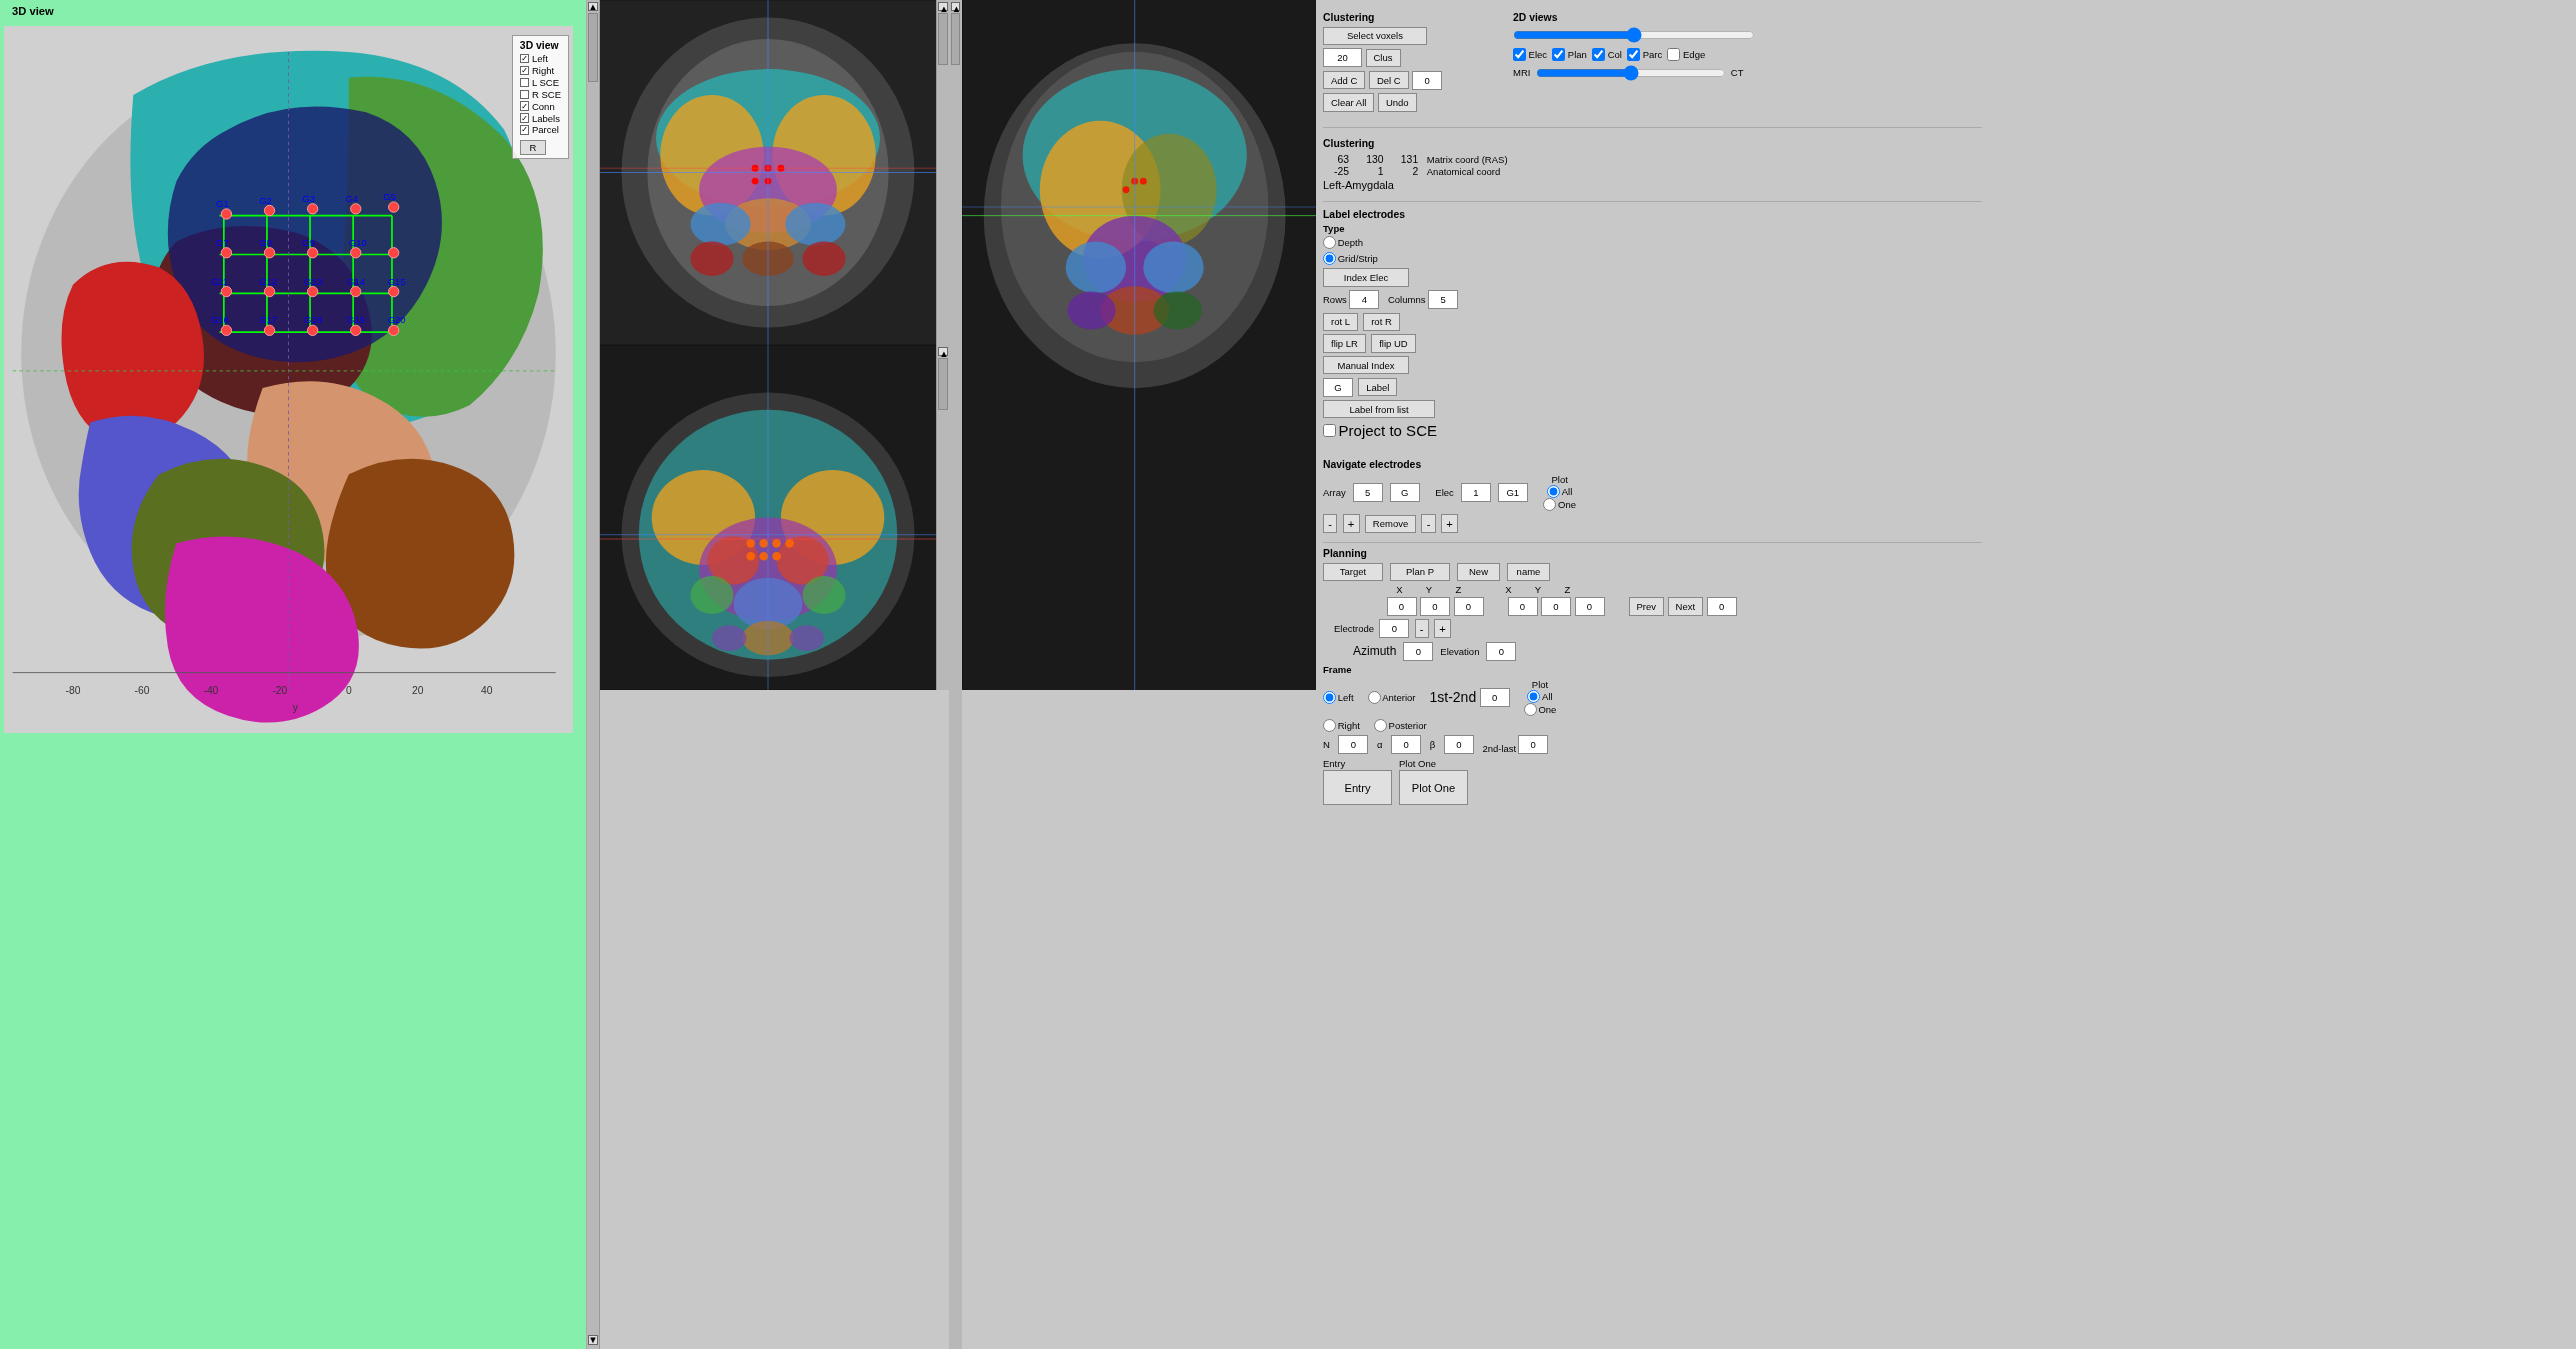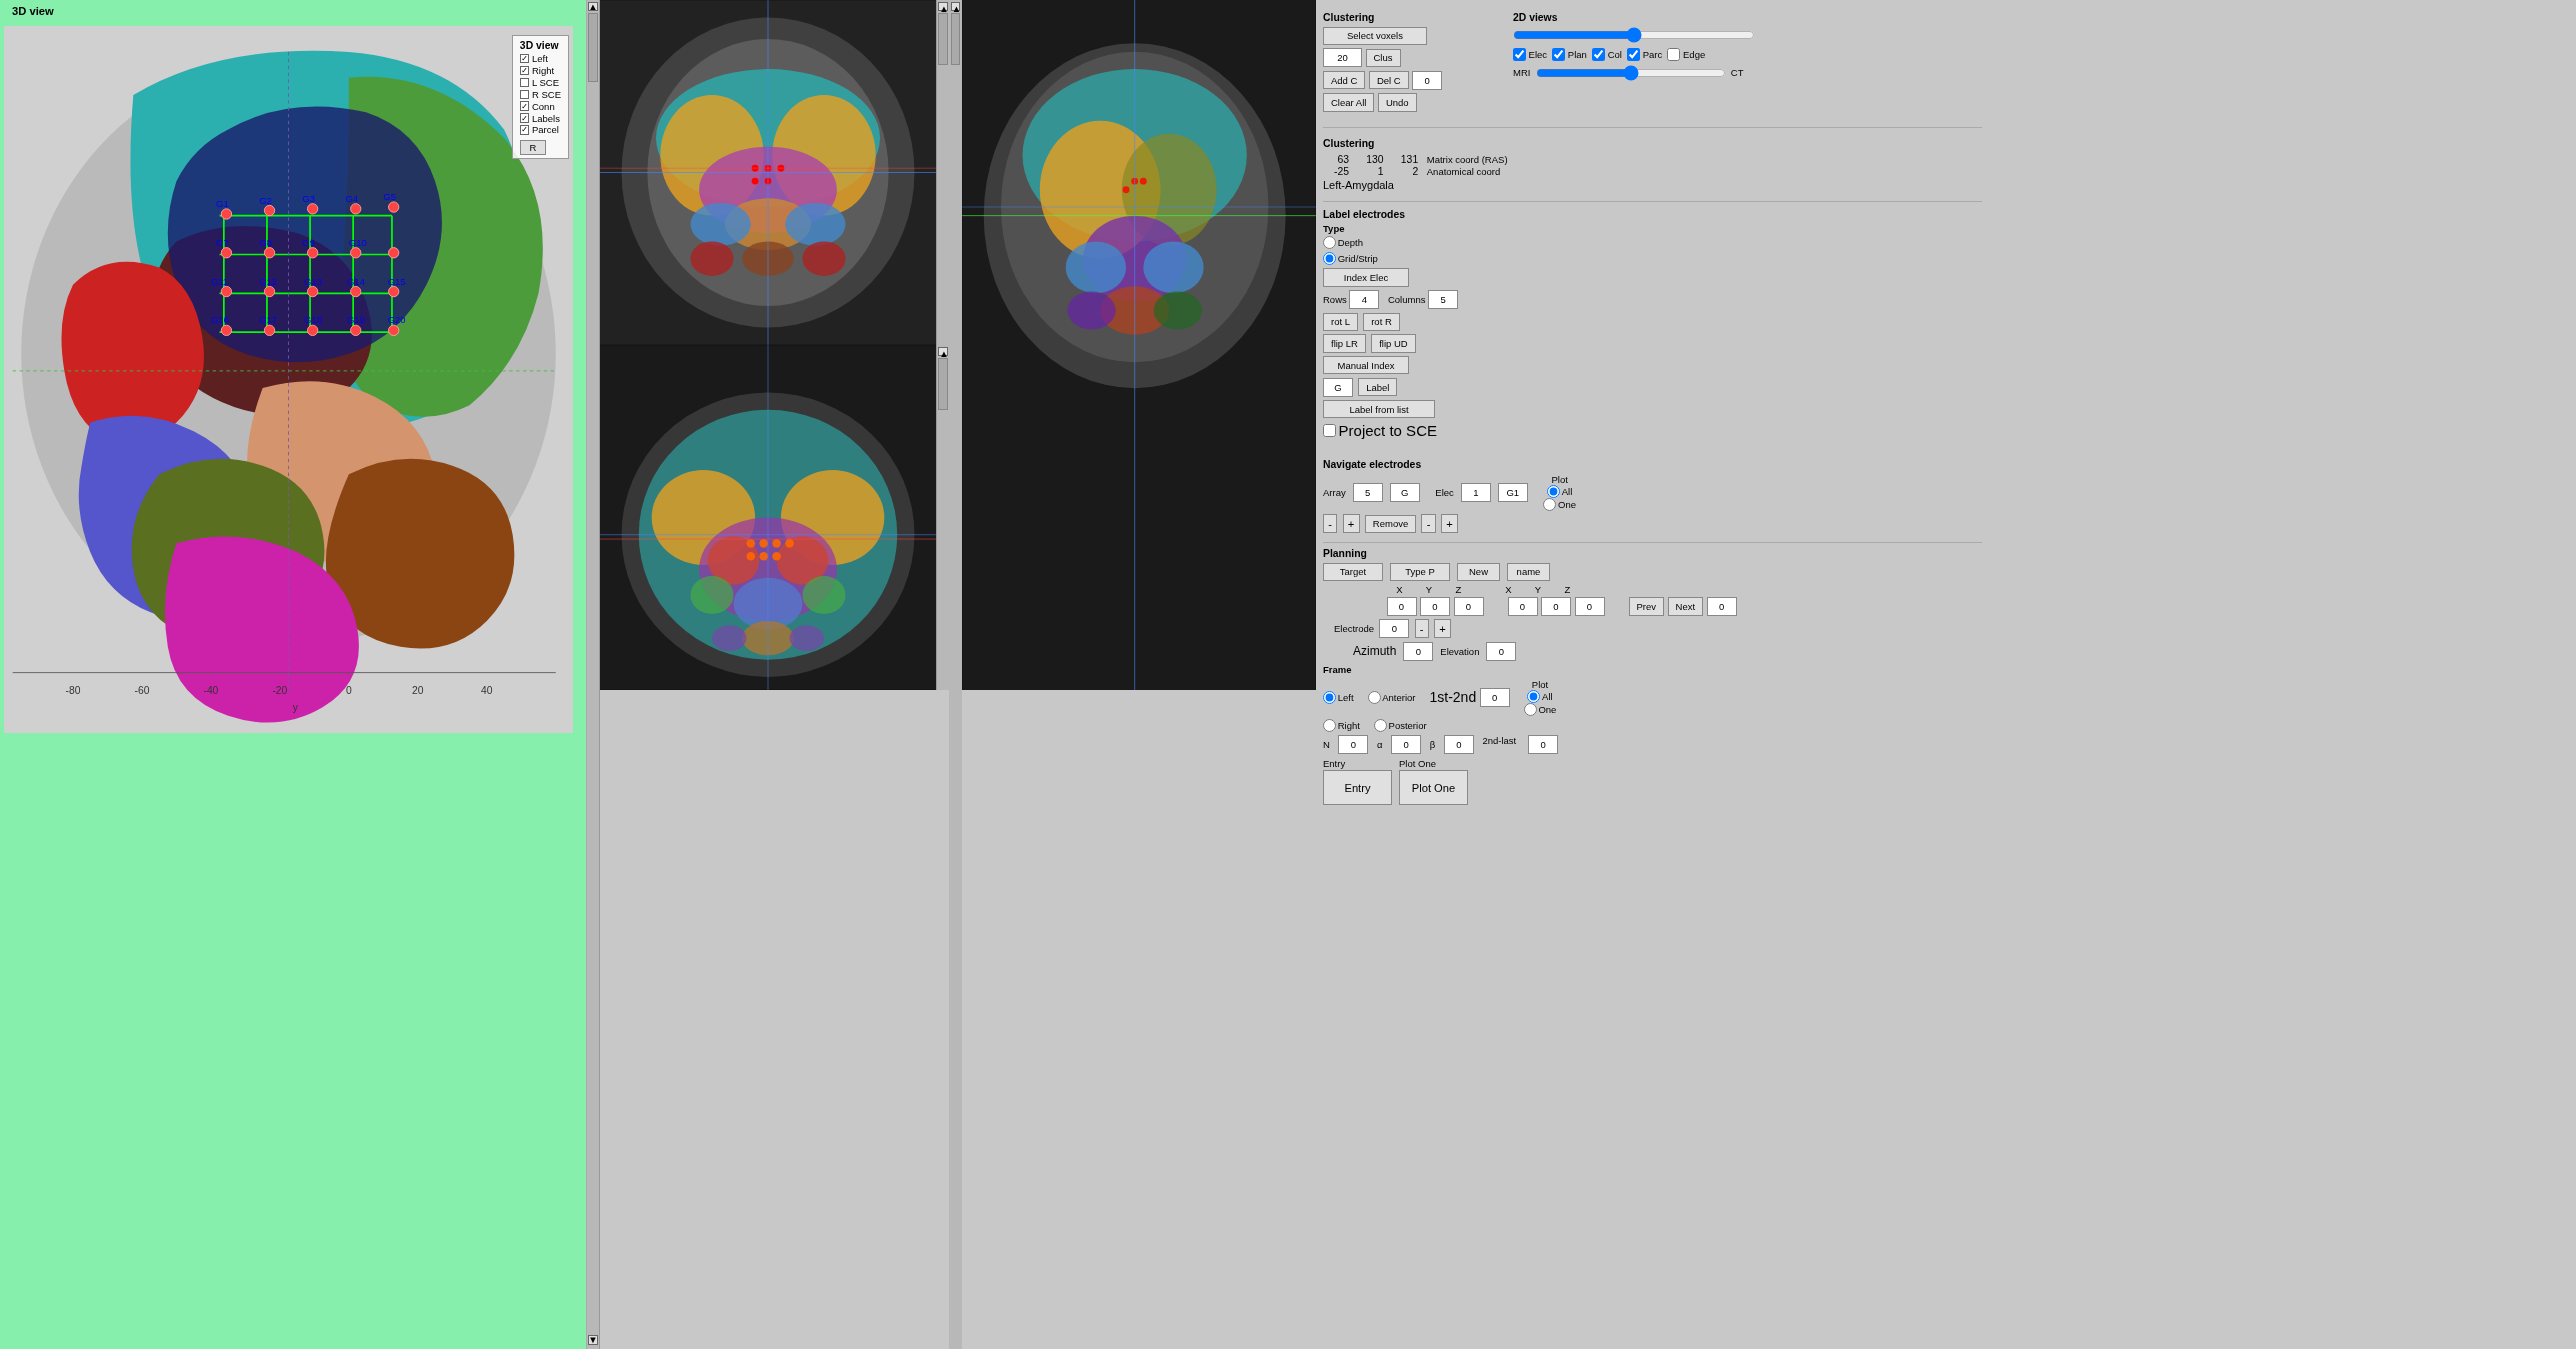--- a/index.html
+++ b/index.html
@@ -640,7 +640,7 @@
 
           <div style="display:flex;align-items:center;gap:7px;margin:3.5px 0;">
             <button class="btn" style="width:60px;">Target</button>
-            <button class="btn" style="width:60px;">Type P</button>
+            <button class="btn" style="width:60px;">Plan P</button>
             <button class="btn" style="width:43px;">New</button>
             <button class="btn" style="width:43px;">name</button>
           </div>

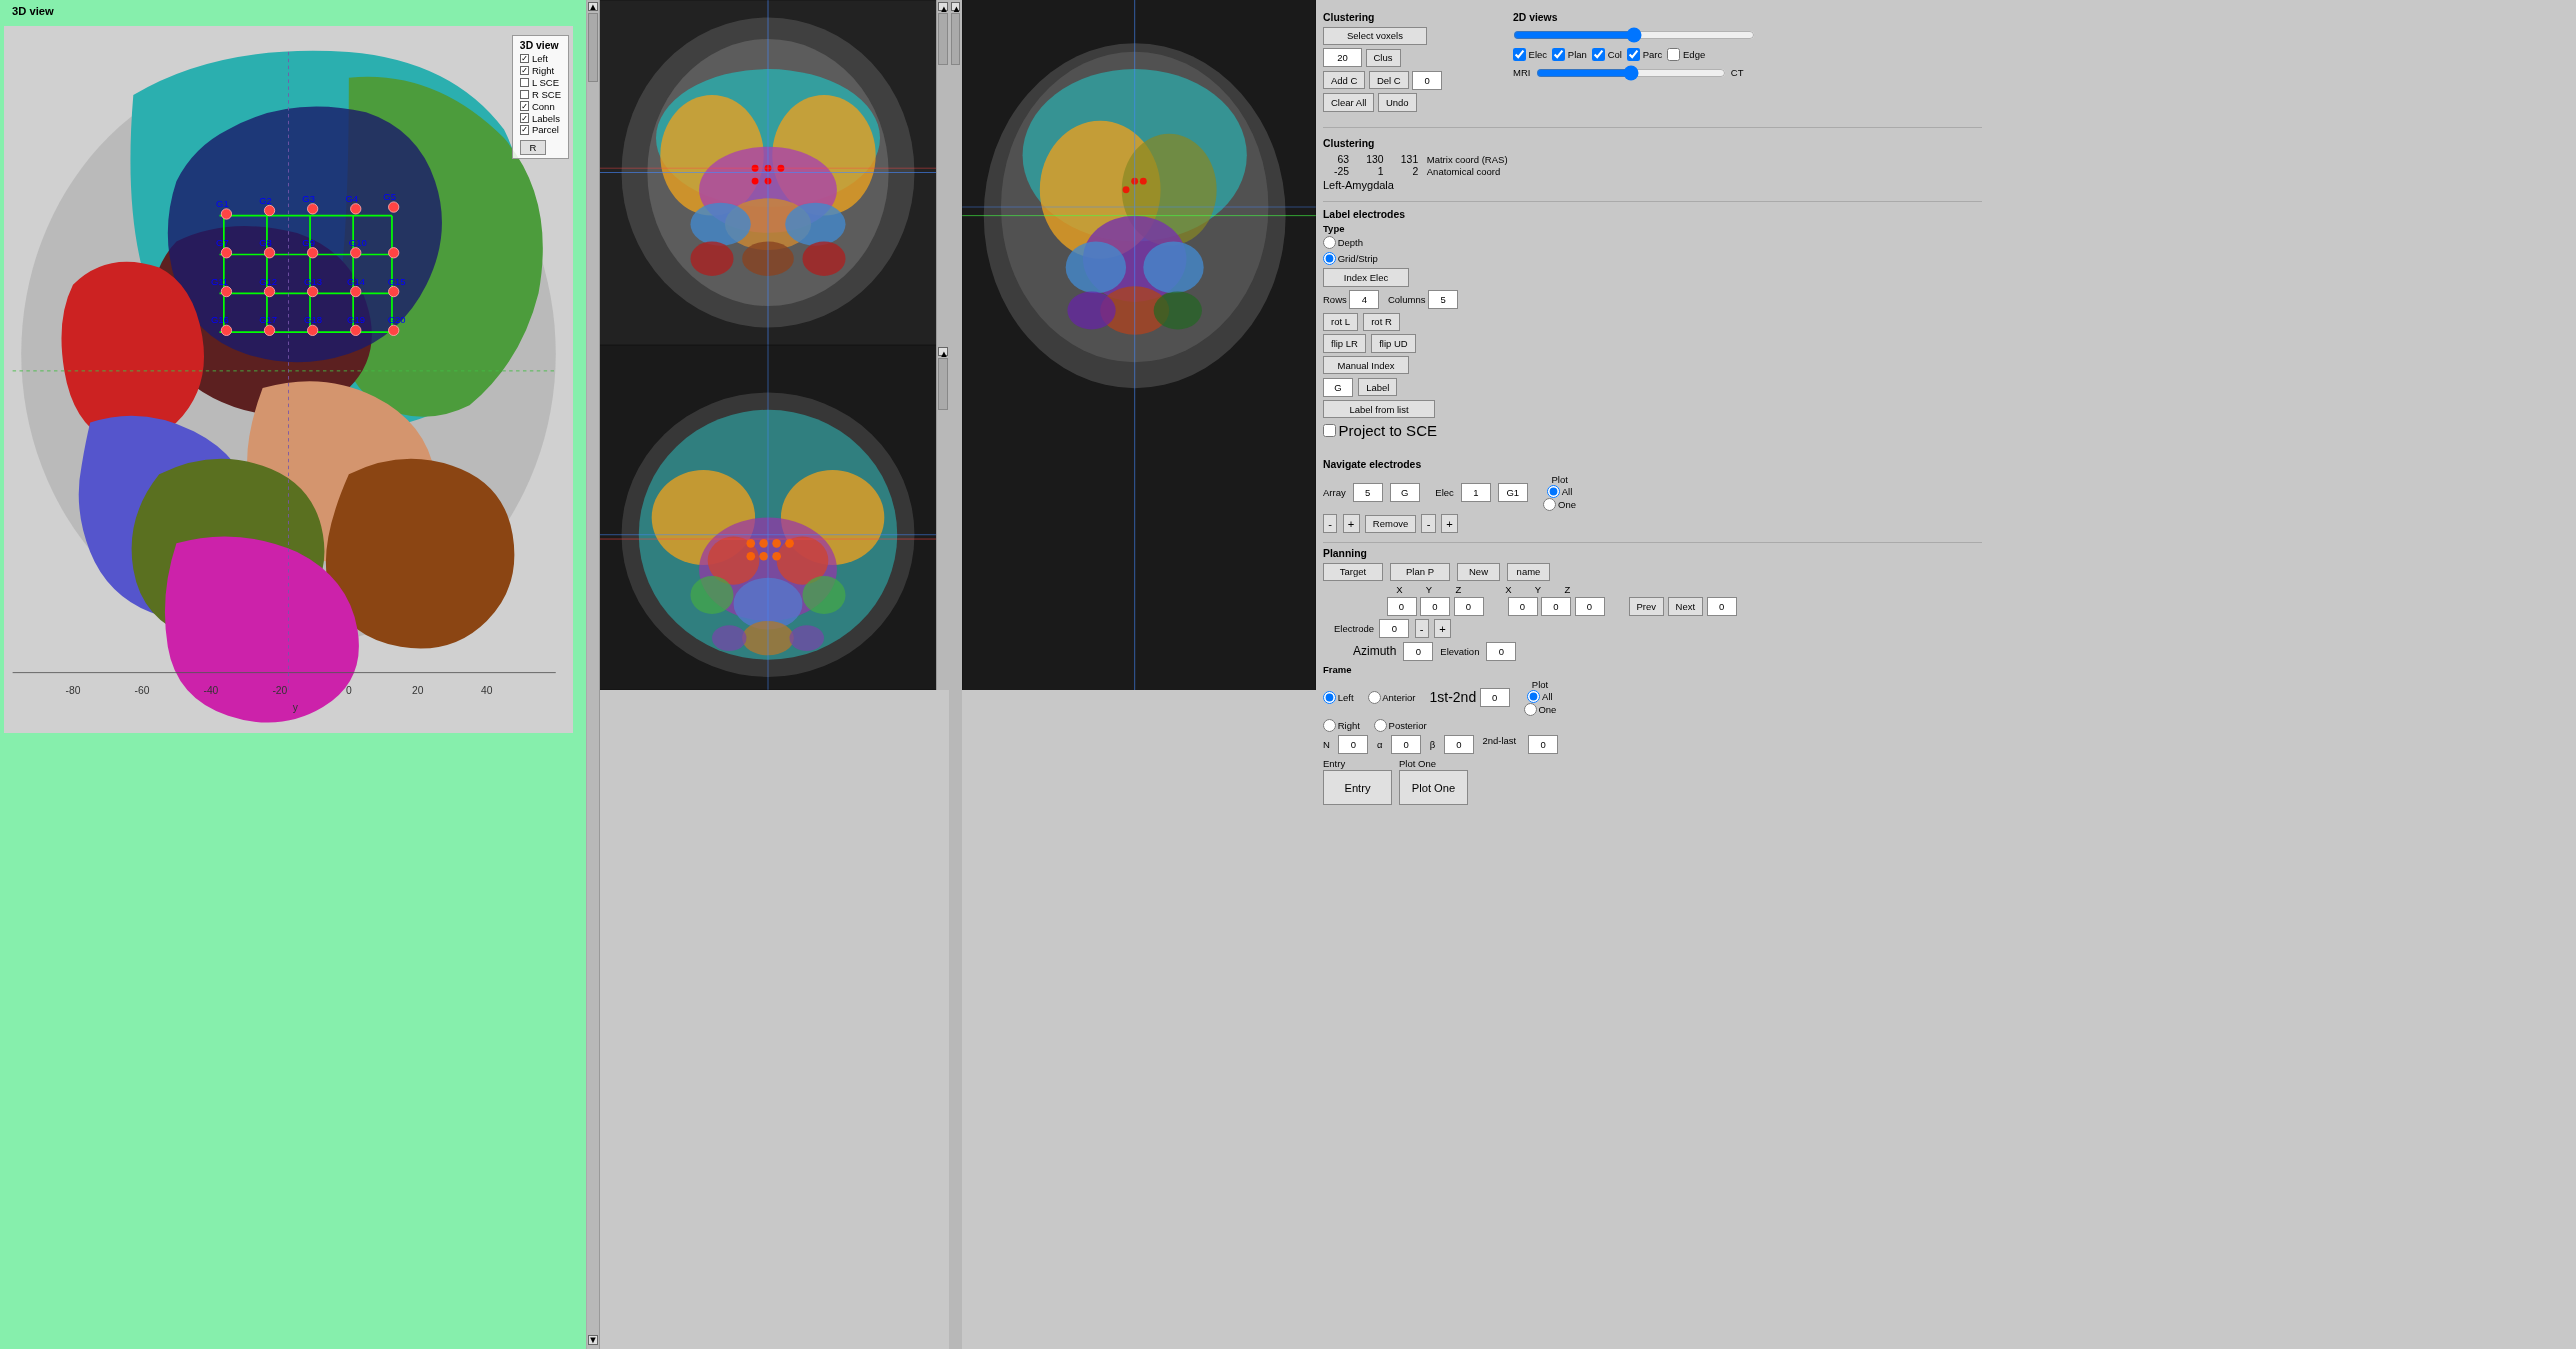--- a/index.html
+++ b/index.html
@@ -731,7 +731,7 @@
             <input class="input-narrow" type="text" value="0" style="">
             <span style="font-size:9.5px;">β</span>
             <input class="input-narrow" type="text" value="0" style="">
-            <div style="display:flex;align-items:flex-start;gap:12px;">
+            <div style="display:flex;align-items:flex-end;gap:2px;">
               <span style="font-size:9.5px;">2nd-last</span>
               <input class="input-narrow" type="text" value="0" style="">
             </div>

